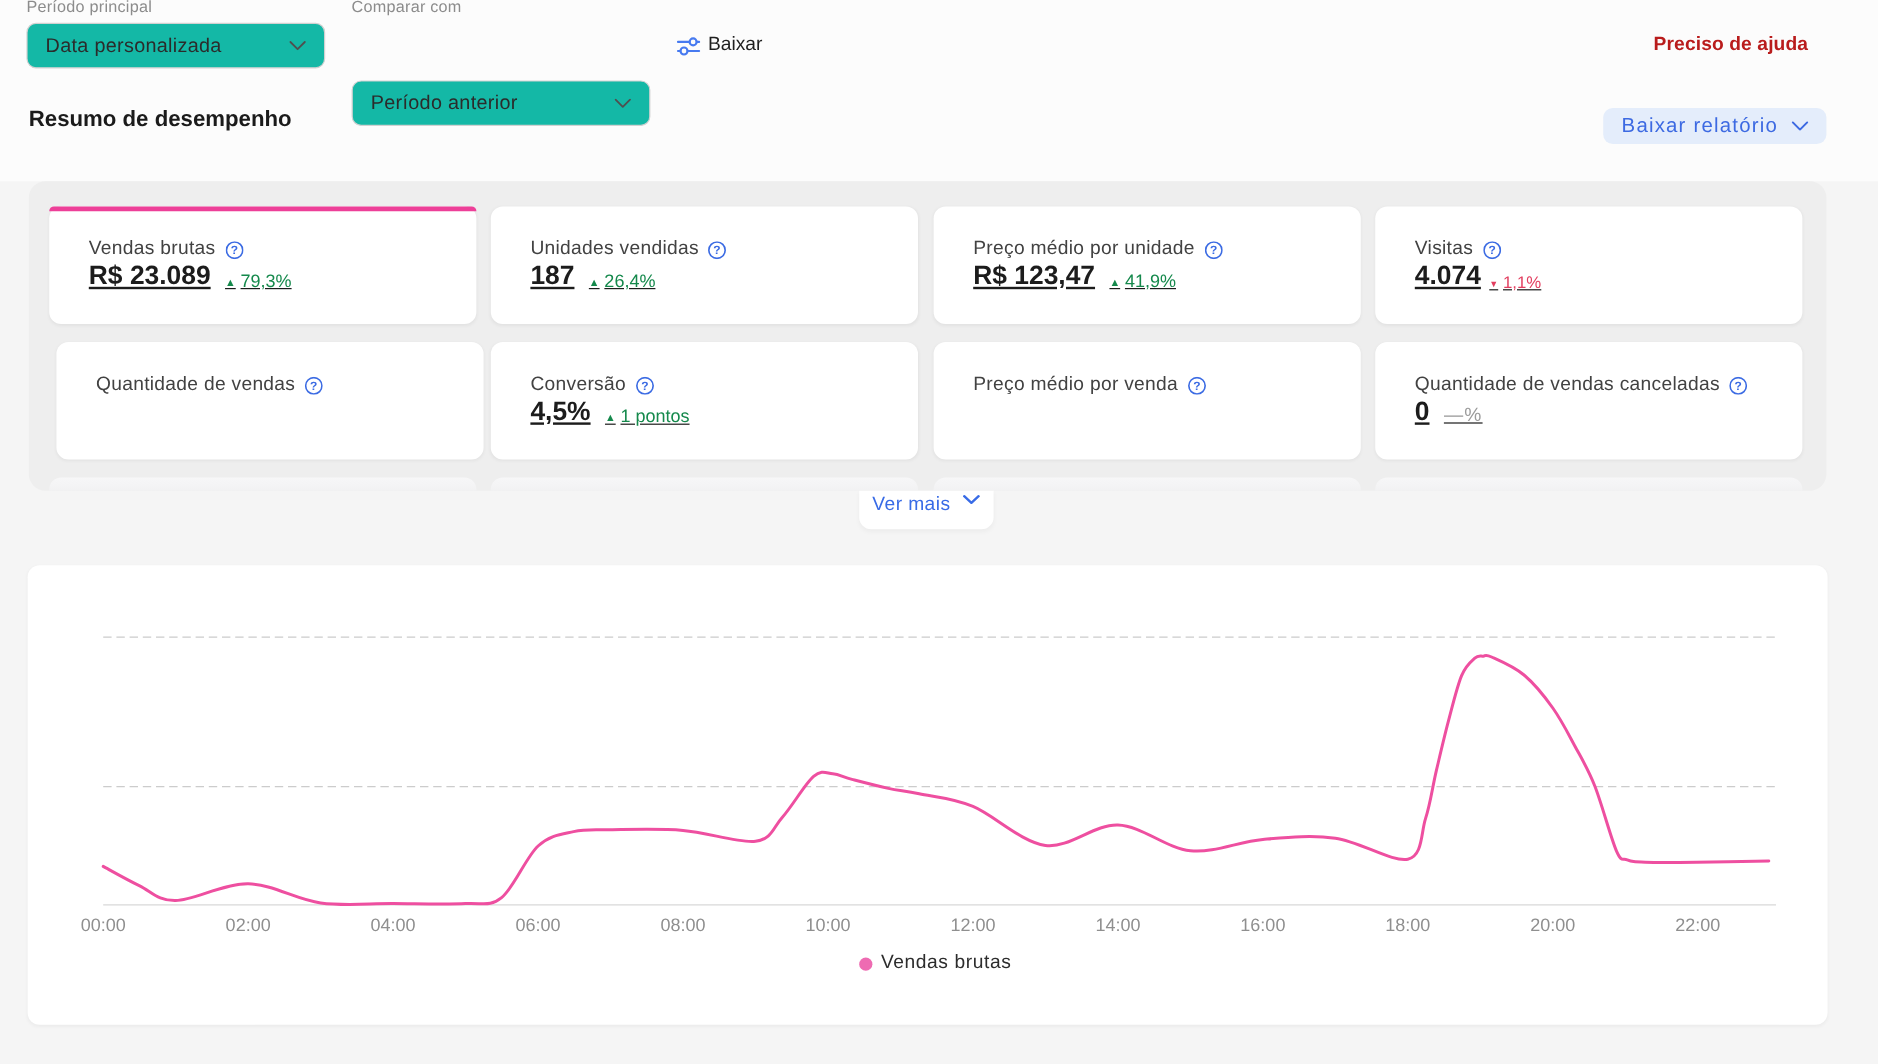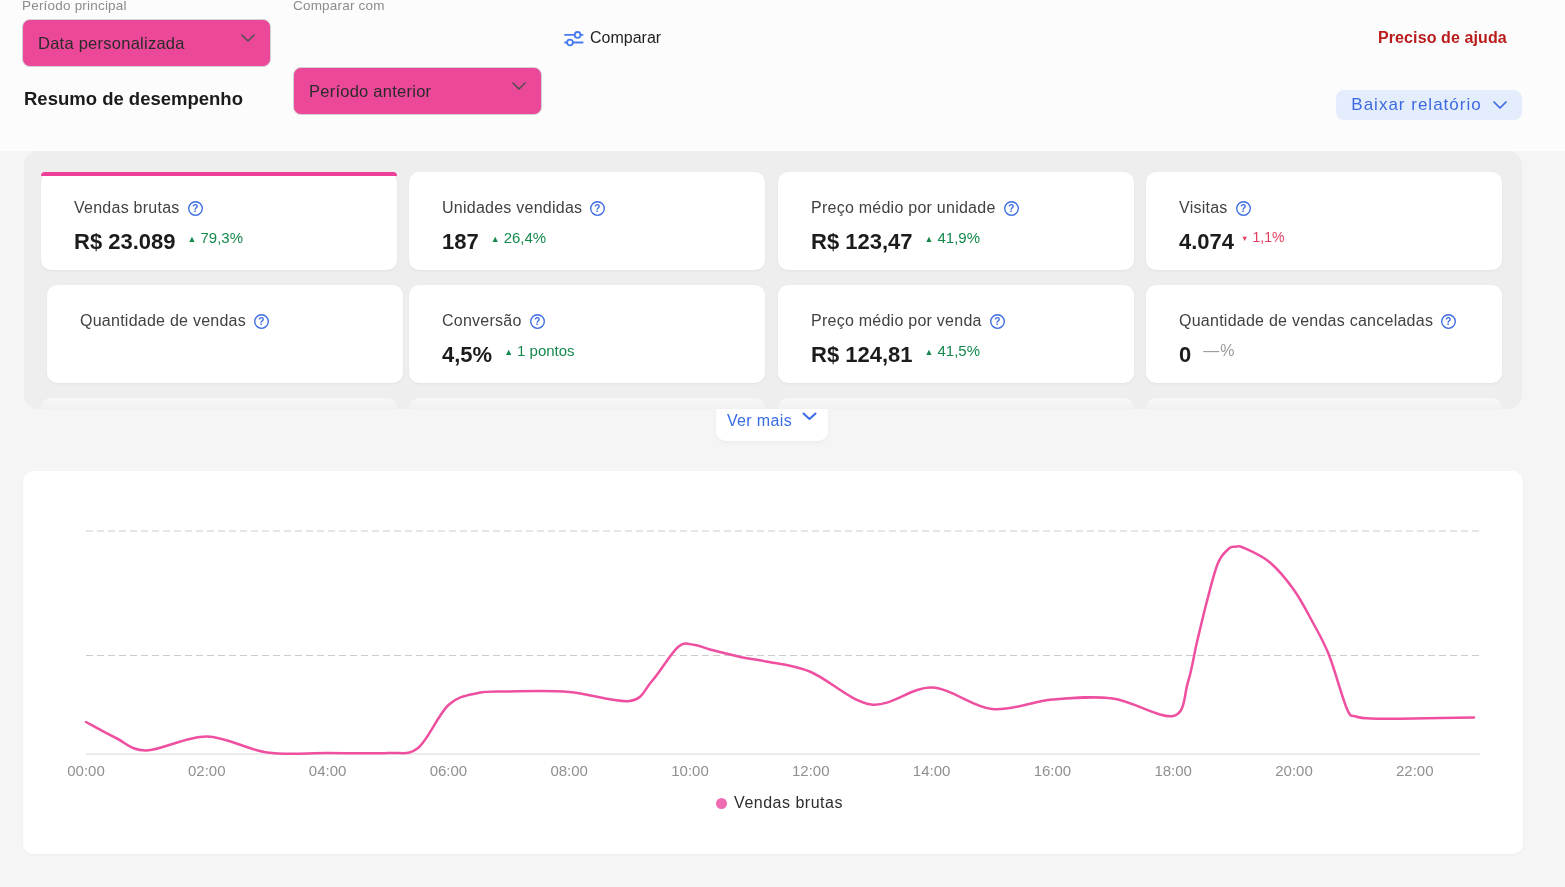--- a/index.html
+++ b/index.html
@@ -7,7 +7,7 @@
 body { font-family:"Liberation Sans", sans-serif; background:#fcfcfc; position:relative; }
 .lower { position:absolute; left:0; top:151px; width:1565px; height:736px; background:#f5f5f5; }
 .sel-label { position:absolute; top:-2px; font-size:13.5px; letter-spacing:0.2px; color:#8c8c8c; }
-.selbox { position:absolute; top:19px; height:48px; background:#ec4899; border:1px solid #d1d1d1; border-radius:8px; font-size:16.5px; letter-spacing:0.25px; color:#2b2b2b; display:flex; align-items:center; padding-left:15px; }
+.selbox { position:absolute; top:19px; height:38px; background:#14b8a6; border:1px solid #d1d1d1; border-radius:8px; font-size:16.5px; letter-spacing:0.25px; color:#2b2b2b; display:flex; align-items:center; padding-left:15px; }
 .selbox svg { position:absolute; right:15px; top:13.5px; }
 .h1 { position:absolute; left:24px; top:88px; font-size:18.5px; font-weight:bold; color:#1b1b1b; }
 .help-link { position:absolute; left:1378px; top:29px; font-size:16px; font-weight:bold; letter-spacing:0.1px; color:#b91c1c; }

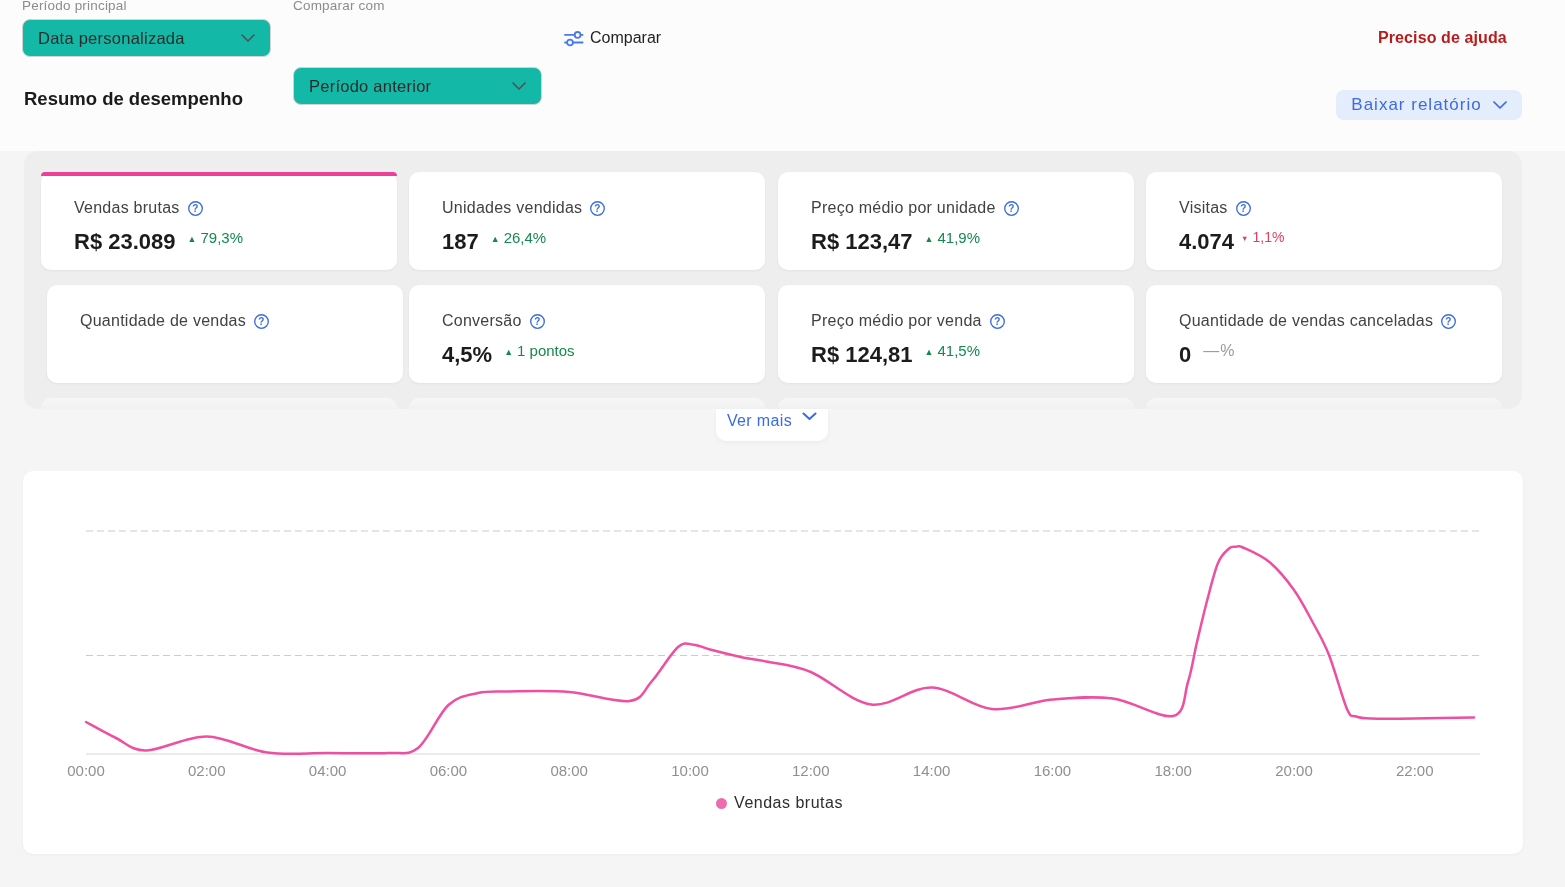--- a/index.html
+++ b/index.html
@@ -56,7 +56,7 @@
       <line x1="9.1" y1="12.5" x2="18.6" y2="12.5"></line>
   </g>
 </svg>
-<div style="position:absolute; left:590px; top:29px; font-size:16px; color:#1f1f1f;">Comparar</div>
+<div style="position:absolute; left:590px; top:29px; font-size:16px; color:#1f1f1f;">Baixar</div>
 <div class="help-link">Preciso de ajuda</div>
 
 <div class="h1">Resumo de desempenho</div>

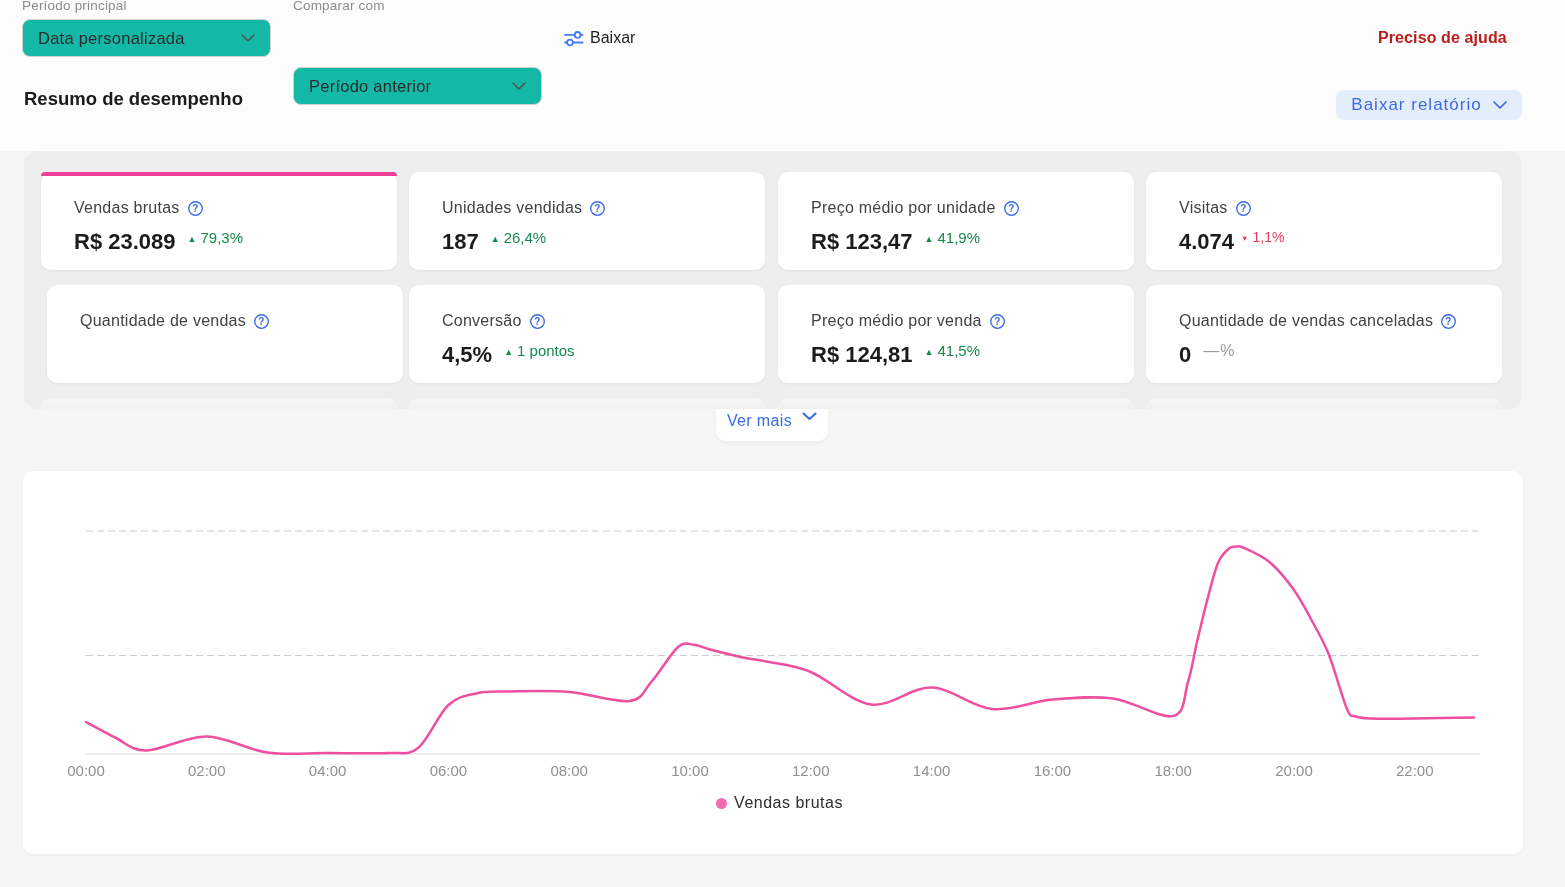--- a/index.html
+++ b/index.html
@@ -16,7 +16,7 @@
 .card { position:absolute; width:356px; height:98px; background:#fff; border-radius:10px; box-shadow:0 1px 3px rgba(0,0,0,0.05); padding:27px 0 0 33px; }
 .card .bar { position:absolute; left:0; top:0; width:100%; height:4px; background:#ed3f98; border-radius:10px 10px 0 0; }
 .ct { font-size:16px; letter-spacing:0.25px; color:#424242; display:flex; align-items:center; gap:8px; }
-.cv { margin-top:12px; font-size:22px; font-weight:bold; color:#1c1c1c; display:flex; align-items:flex-start; gap:12px; }
+.cv { margin-top:0; font-size:22px; font-weight:bold; color:#1c1c1c; display:flex; align-items:flex-end; gap:12px;text-decoration:underline; }
 .delta { font-size:15px; font-weight:normal; }
 .up { color:#15894c; }
 .down { color:#e23e5f; }

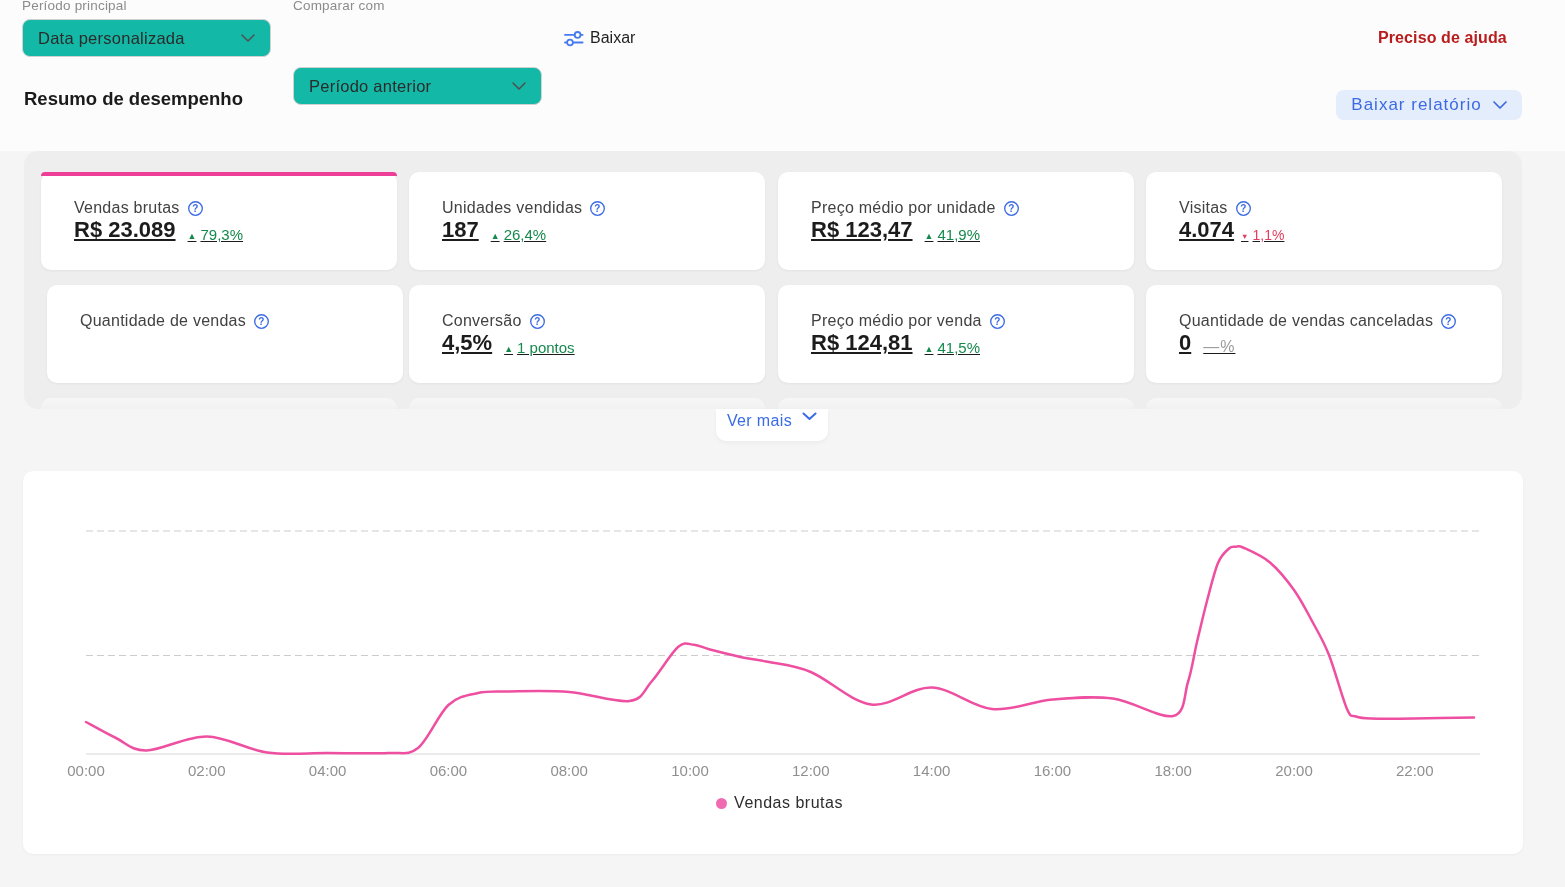--- a/index.html
+++ b/index.html
@@ -115,7 +115,6 @@
             <circle cx="7.5" cy="7.5" r="6.8" fill="none" stroke="#3b6be3" stroke-width="1.35"></circle>
             <text x="7.5" y="11" font-size="10" fill="#3b6be3" text-anchor="middle" font-weight="bold">?</text>
           </svg></span></div>
-    <div class="cv">R$ 124,81 <span class="delta up"><span class="tri">▲</span>41,5%</span></div>
   </div>
   <div class="card" style="left:1122px; top:134px;">
     <div class="ct">Quantidade de vendas canceladas <span class="qicon"><svg width="15" height="15" viewBox="0 0 15 15" style="margin-top:0px">

